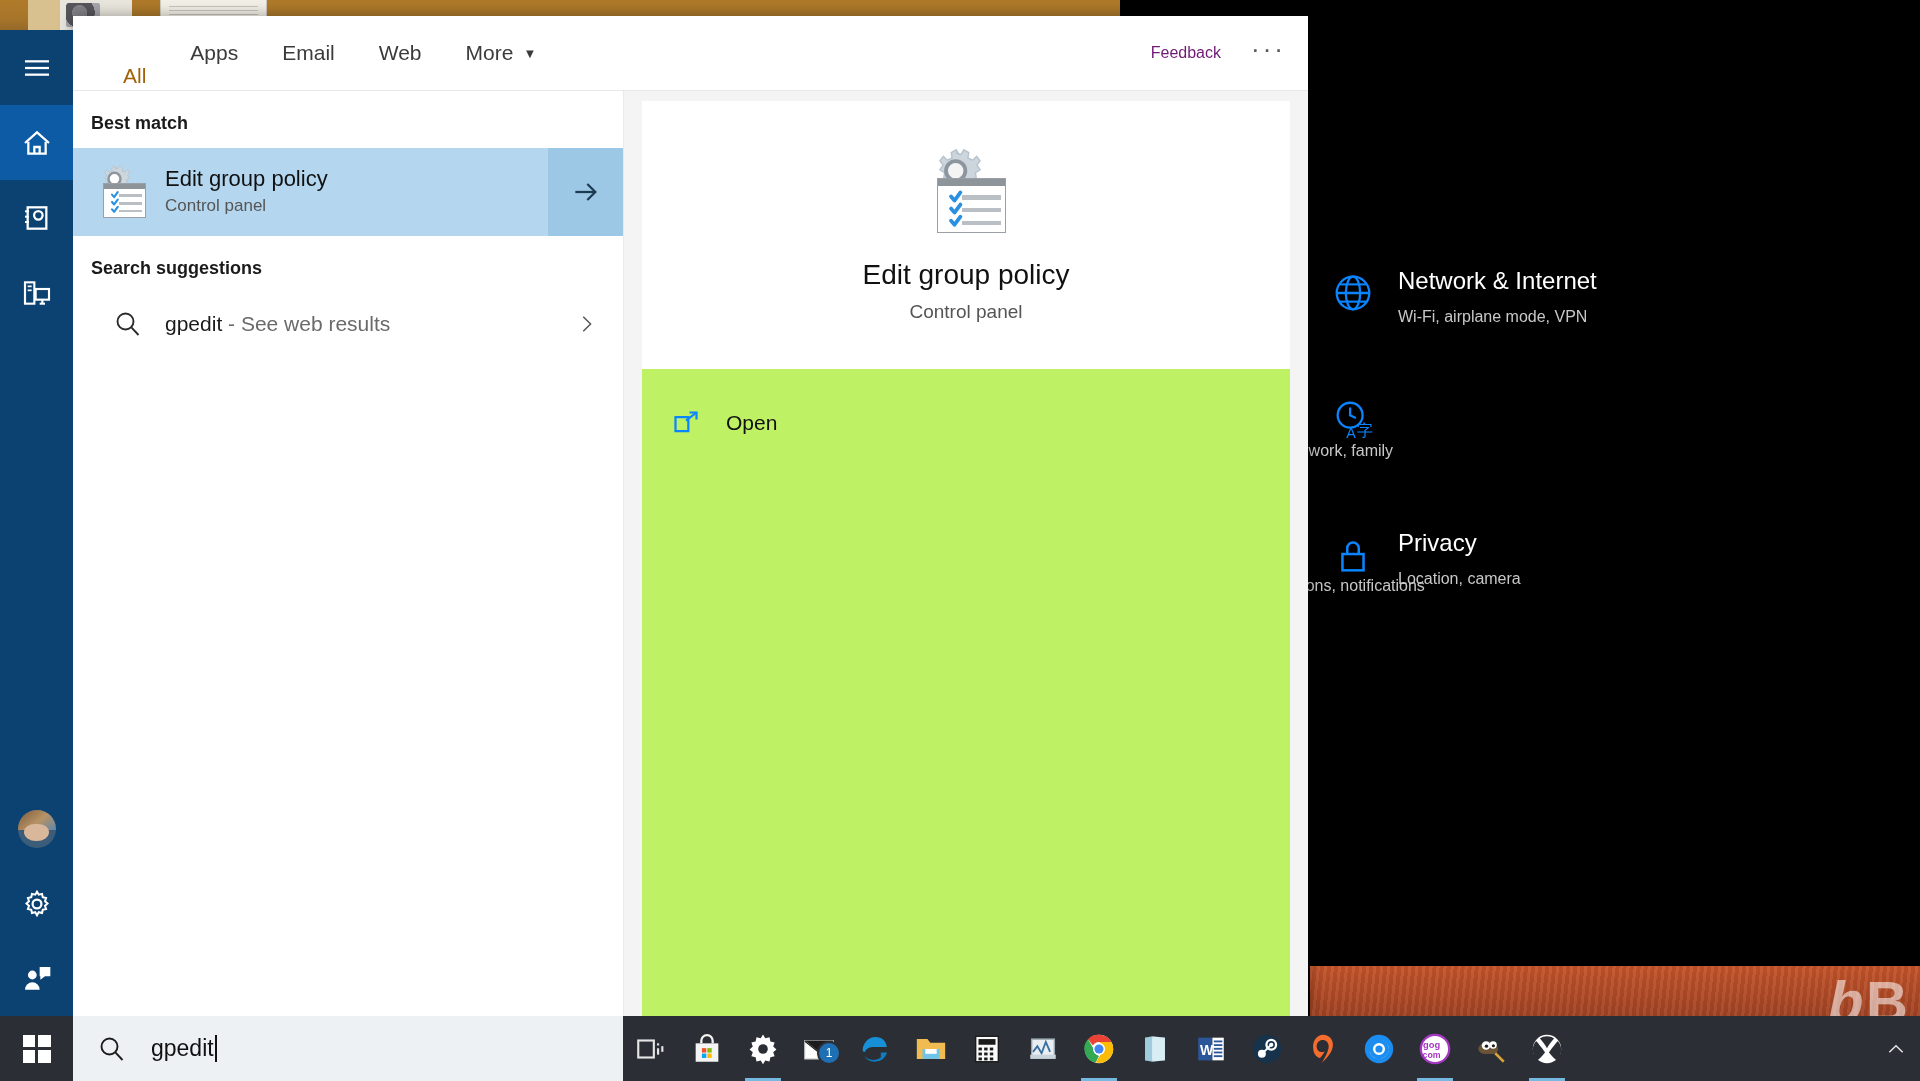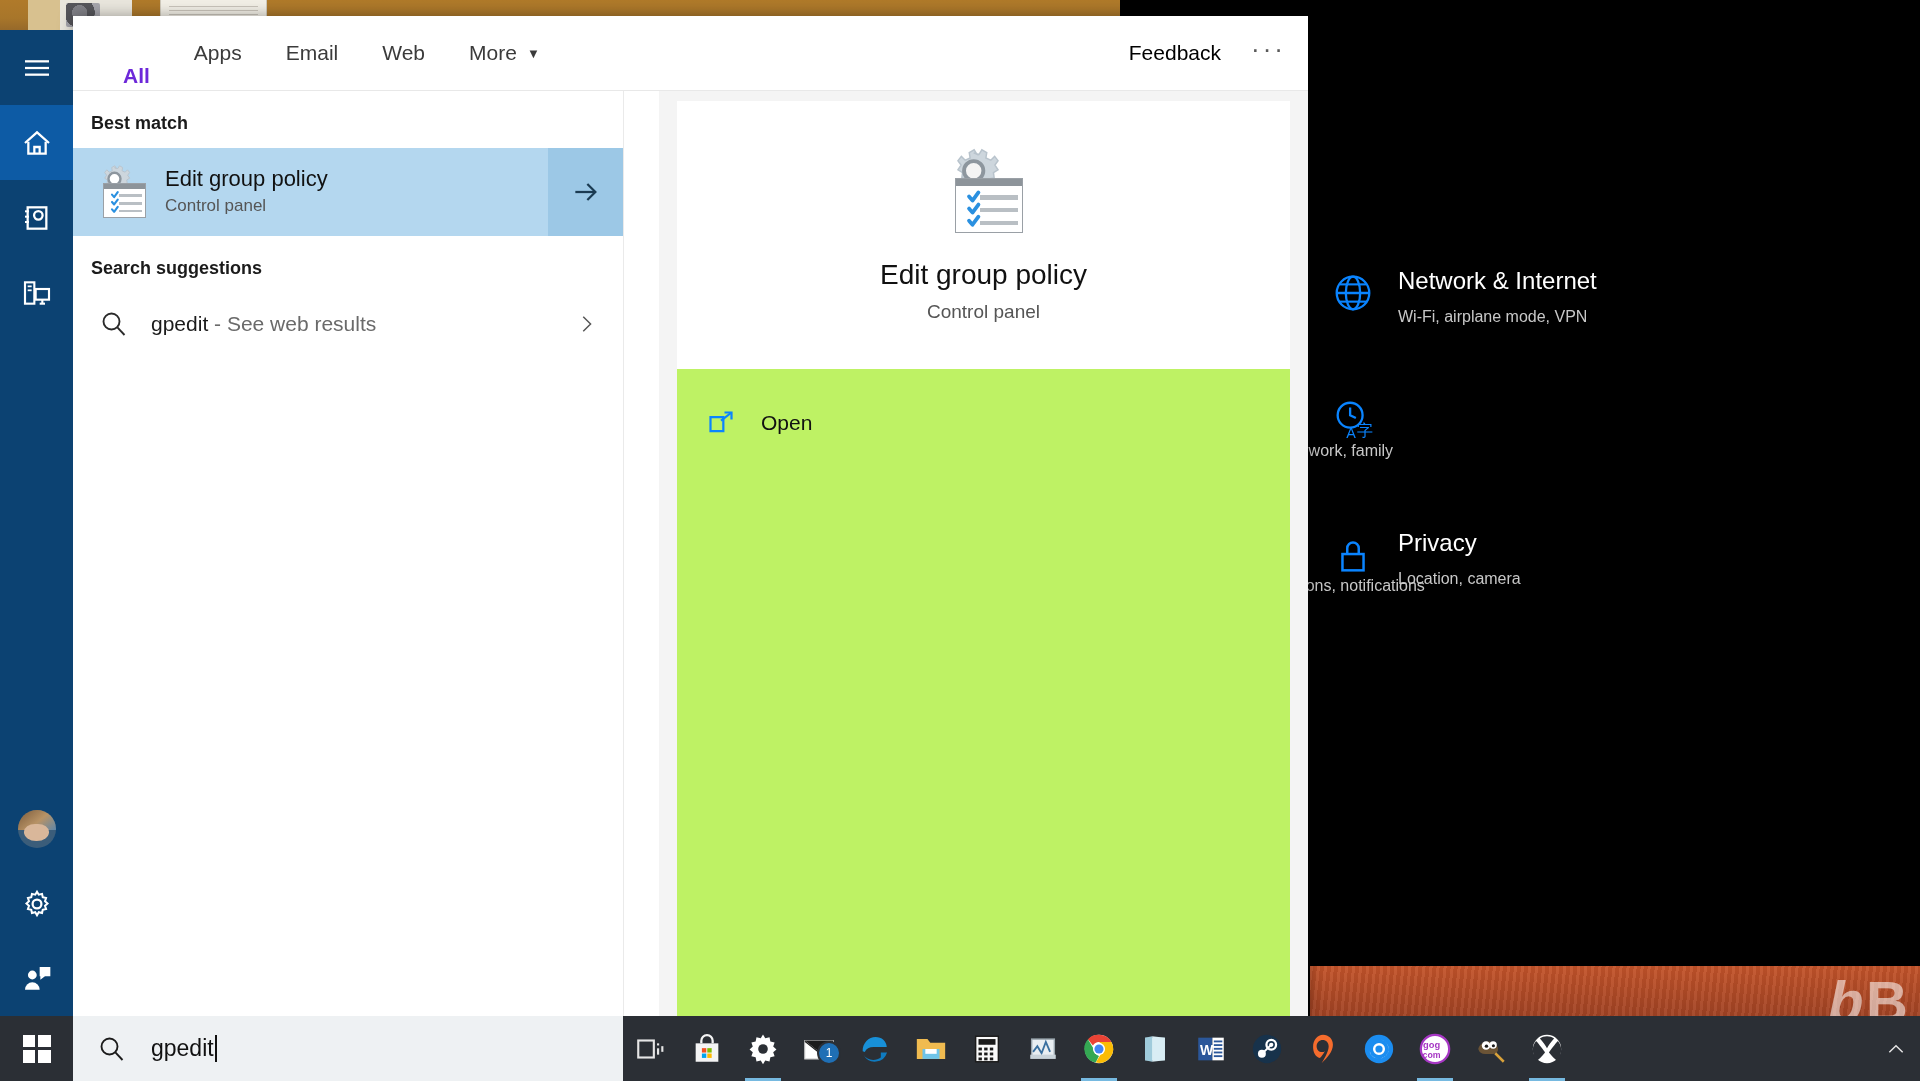--- a/index.html
+++ b/index.html
@@ -53,7 +53,7 @@
   .tab.active:after{content:"";position:absolute;left:22px;right:22px;bottom:0;height:4px;background:#0078d7;}
   .tab .caret{margin-left:10px;font-size:13px;line-height:1;color:#3b3b3b;}
   .tab-right{margin-left:auto;display:flex;align-items:center;padding-right:22px;gap:30px;}
-  .feedback{font-size:21px;color:#000000;white-space:nowrap;}
+  .feedback{font-size:16px;color:#701a75;white-space:nowrap;}
   .dots{font-size:26px;color:#5a5a5a;letter-spacing:3px;line-height:1;padding-bottom:8px;}
 
   .body-cols{display:flex;height:925px;gap:35px;}

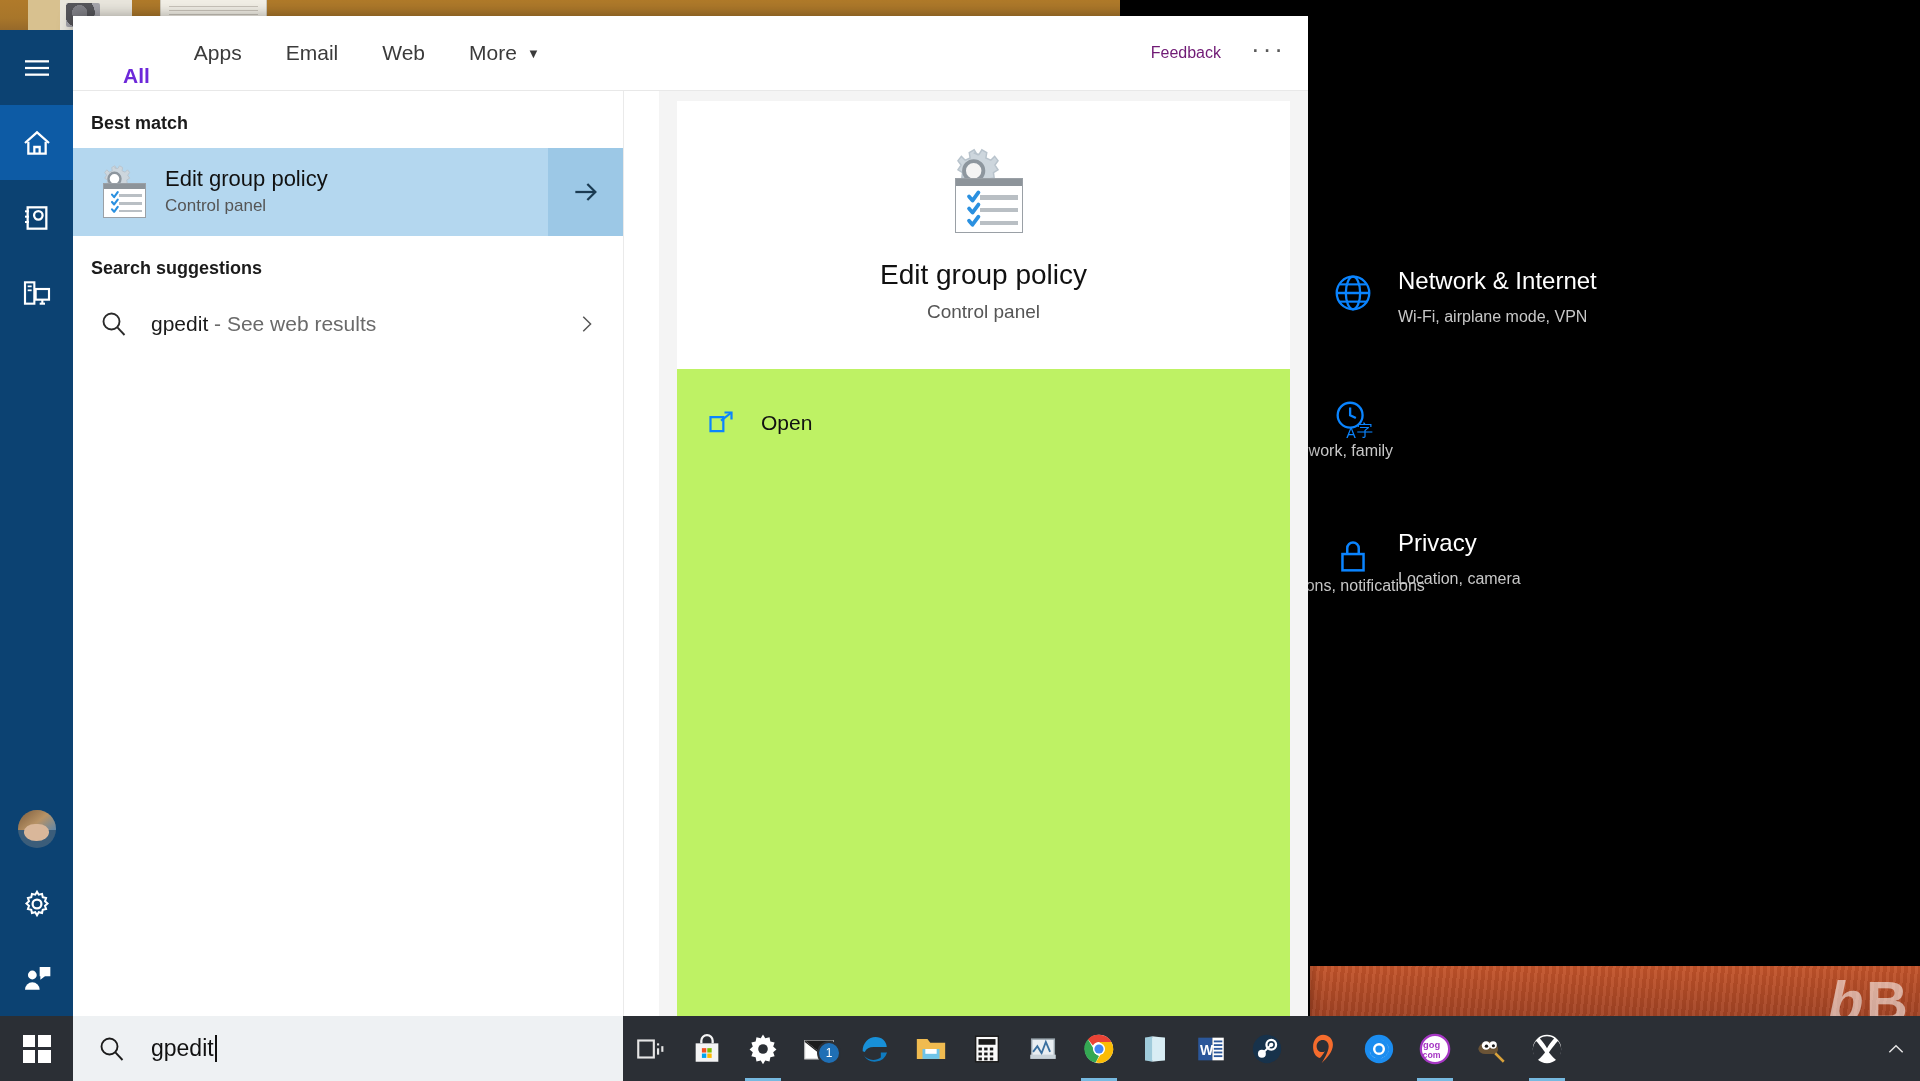--- a/index.html
+++ b/index.html
@@ -49,7 +49,7 @@
      display:flex;align-items:center;padding:0 0 0 28px;box-sizing:border-box;background:#fff;}
   .tab{position:relative;font-size:21px;color:#3b3b3b;padding:0 22px;height:75px;
      display:flex;align-items:center;cursor:default;white-space:nowrap;}
-  .tab.active{color:#6d28d9;font-weight:700;margin-top:45px;}
+  .tab.active{color:#a16207;font-weight:400;margin-top:45px;}
   .tab.active:after{content:"";position:absolute;left:22px;right:22px;bottom:0;height:4px;background:#0078d7;}
   .tab .caret{margin-left:10px;font-size:13px;line-height:1;color:#3b3b3b;}
   .tab-right{margin-left:auto;display:flex;align-items:center;padding-right:22px;gap:30px;}

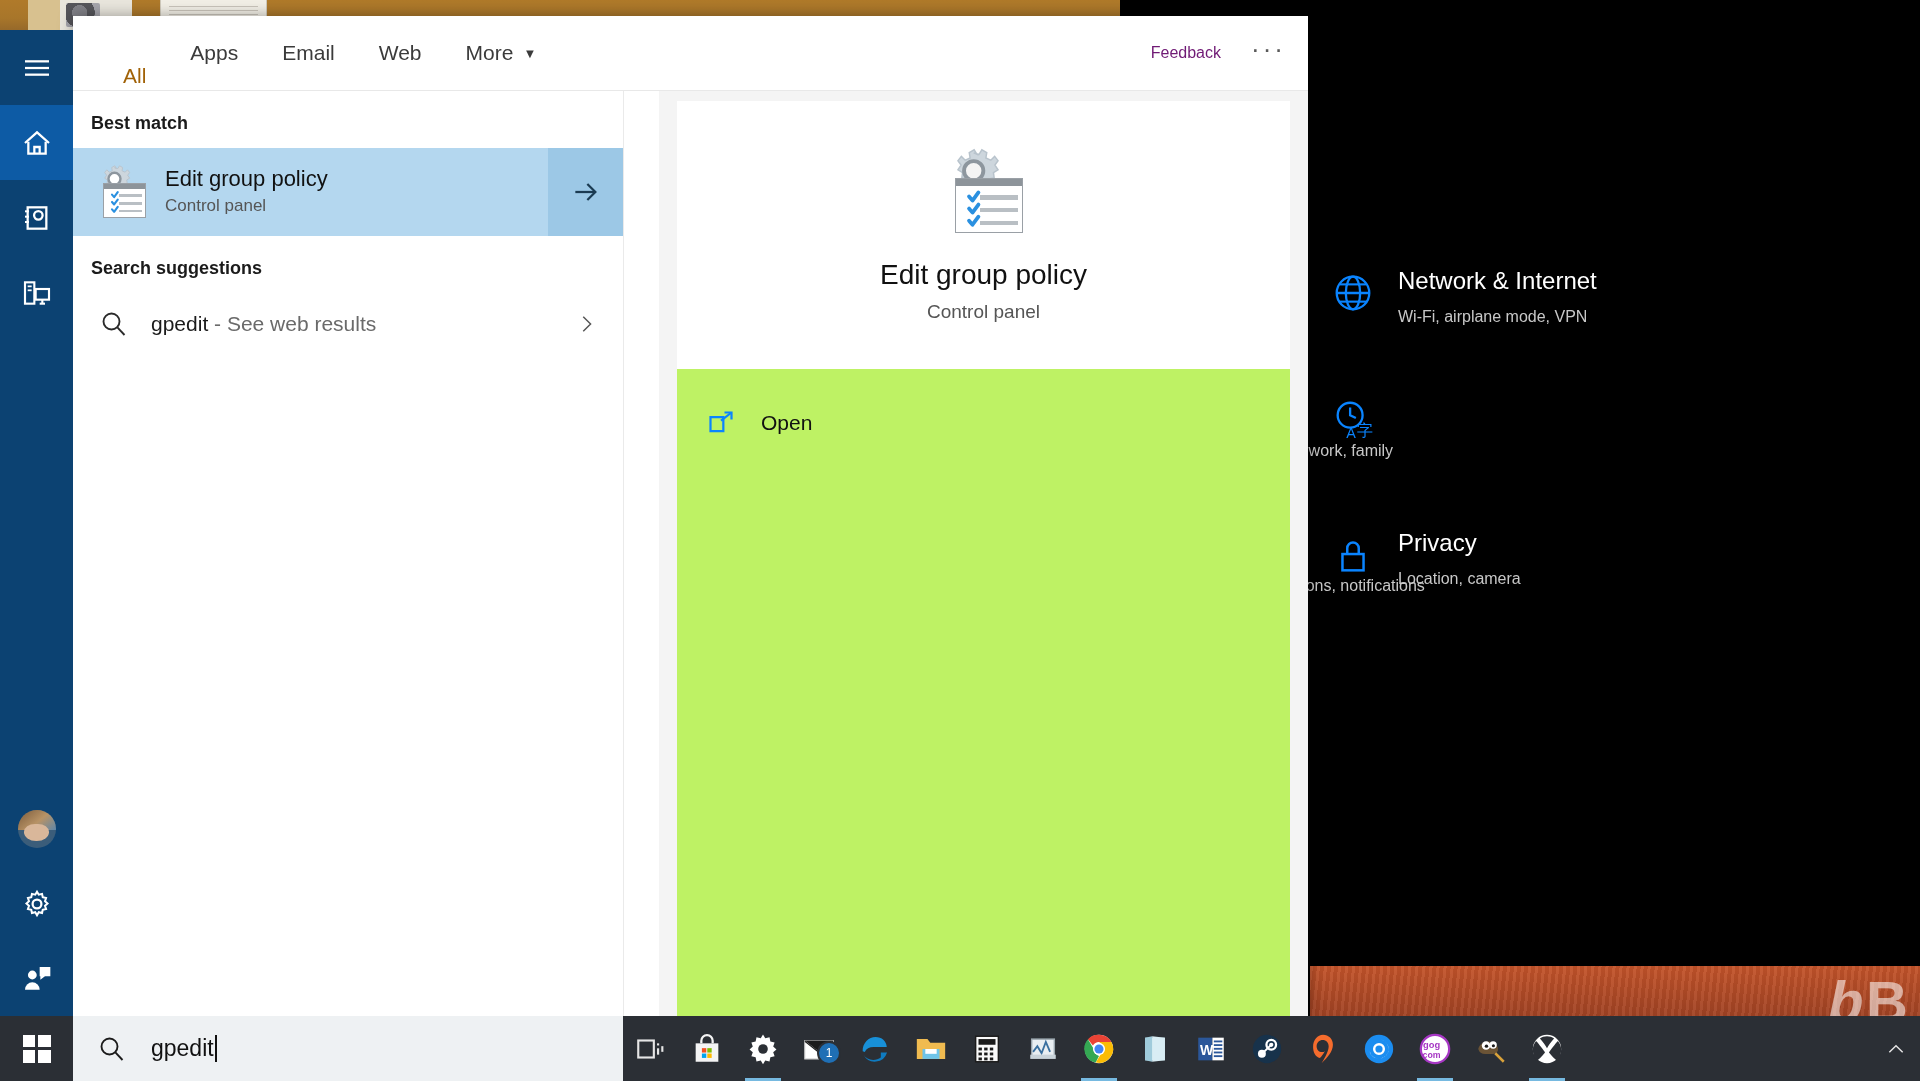--- a/index.html
+++ b/index.html
@@ -56,7 +56,7 @@
   .feedback{font-size:16px;color:#701a75;white-space:nowrap;}
   .dots{font-size:26px;color:#5a5a5a;letter-spacing:3px;line-height:1;padding-bottom:8px;}
 
-  .body-cols{display:flex;height:925px;gap:35px;}
+  .body-cols{display:flex;height:925px;}
   .left-col{width:550px;flex:0 0 550px;border-right:1px solid #eaeaea;background:#fff;position:relative;}
   .right-col{flex:1;background:#f4f4f4;position:relative;}
 

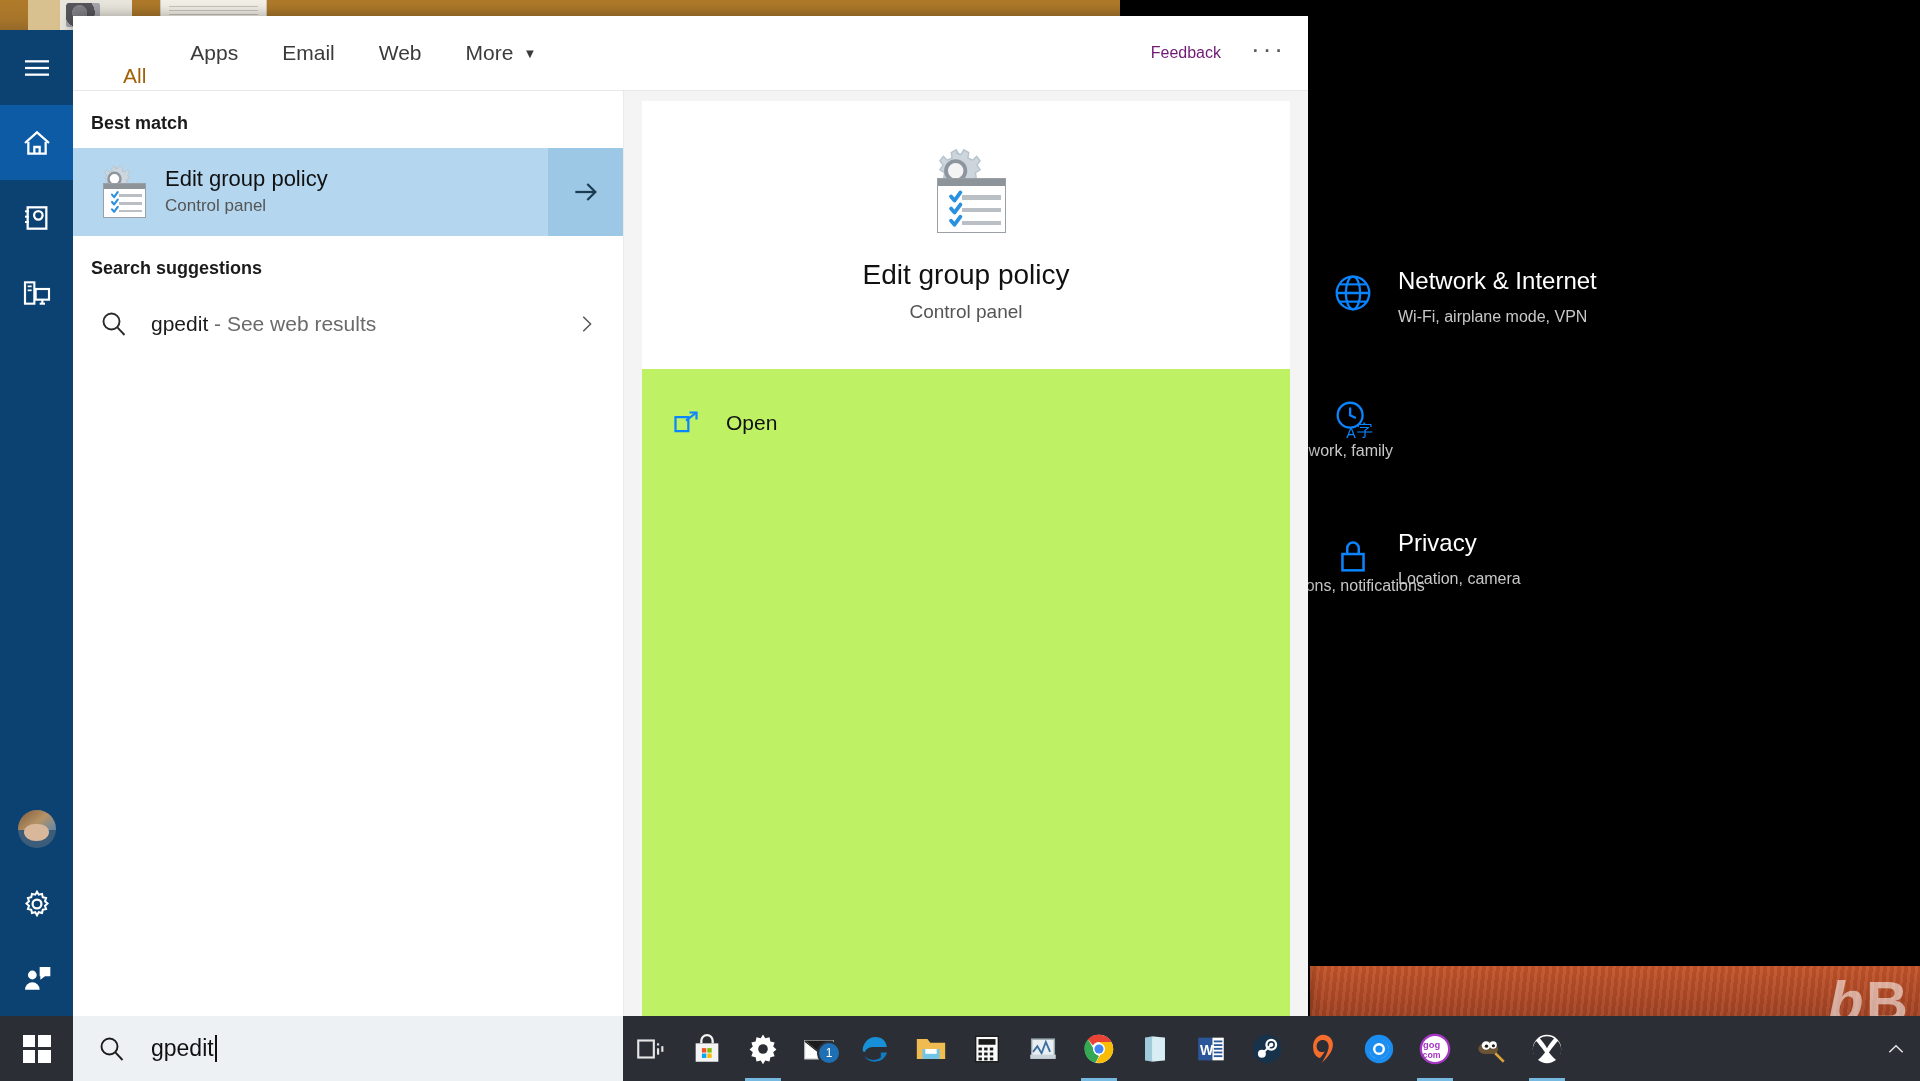--- a/index.html
+++ b/index.html
@@ -70,7 +70,7 @@
      display:flex;align-items:center;justify-content:center;}
   .best-arrow svg{width:32px;height:32px;}
 
-  .sugg-row{display:flex;align-items:center;height:62px;padding:0 0 0 26px;cursor:default;}
+  .sugg-row{display:flex;align-items:center;height:62px;padding:0 0 0 40px;cursor:default;}
   .sugg-row .mag{width:30px;flex:0 0 30px;height:30px;margin-right:22px;}
   .sugg-row .label{font-size:21px;color:#1b1b1b;white-space:nowrap;}
   .sugg-row .label .dim{color:#6a6a6a;}

